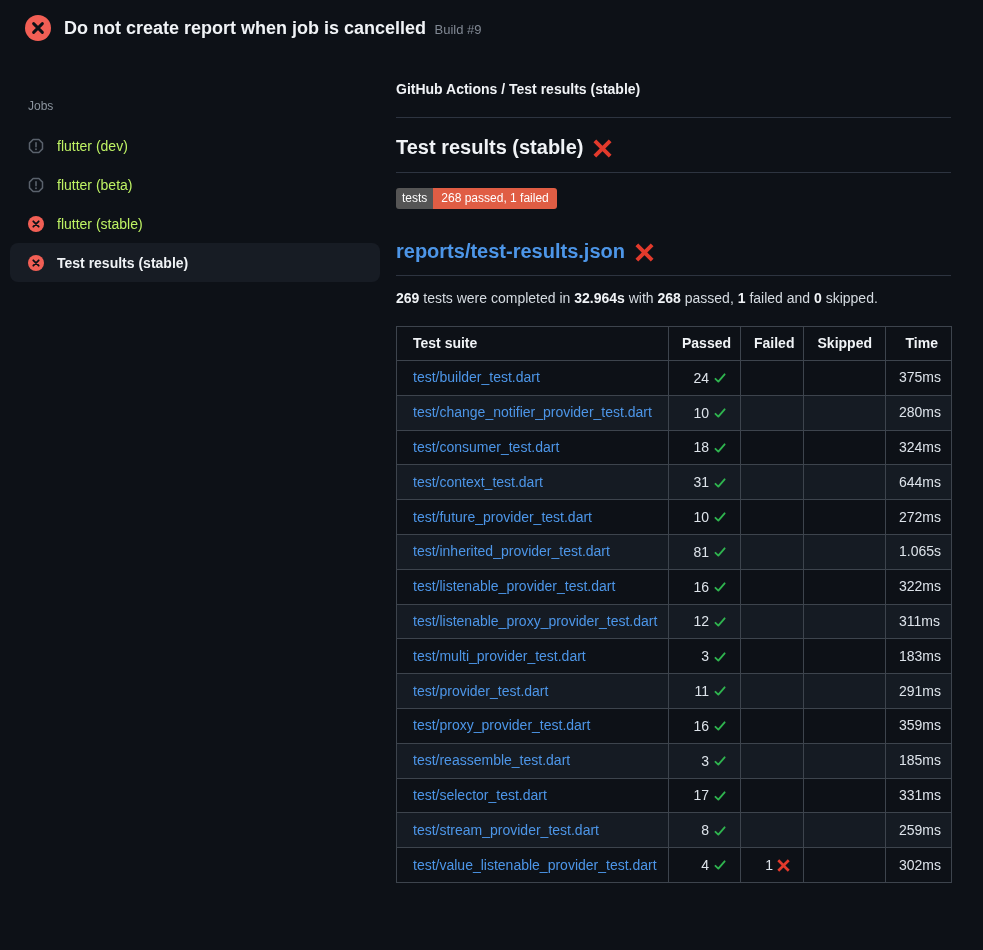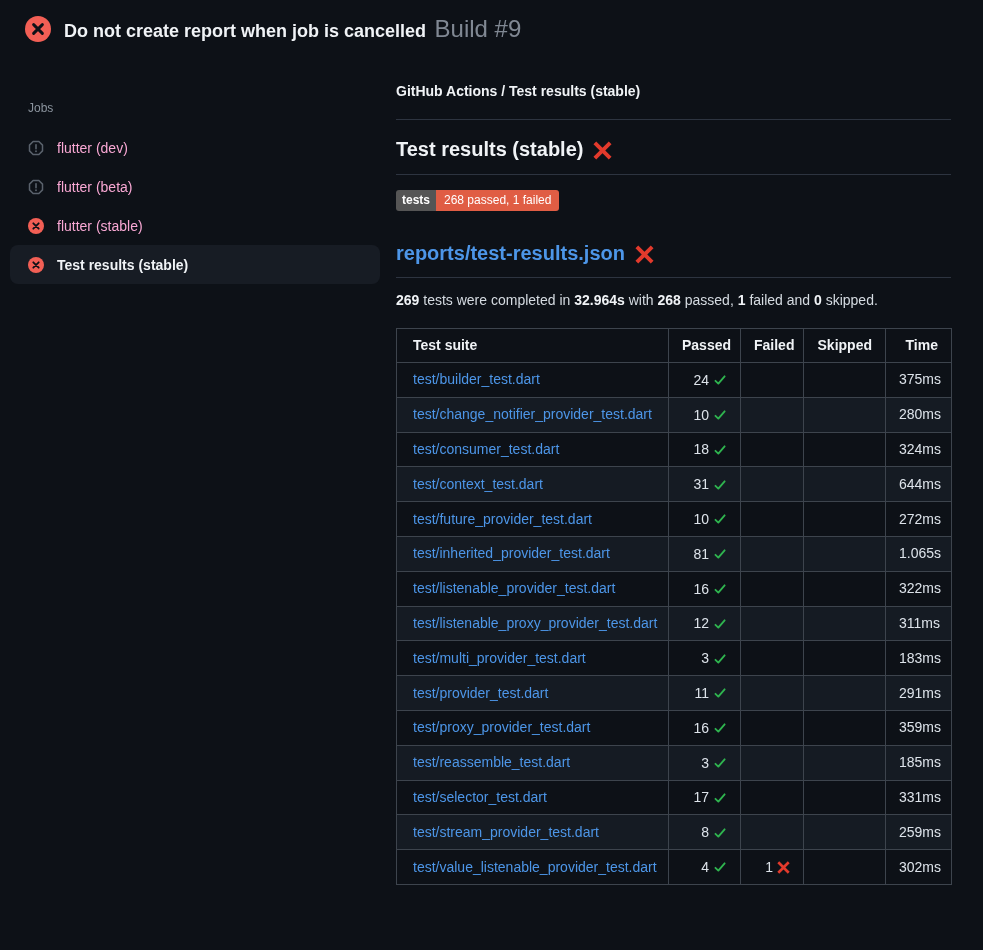--- a/index.html
+++ b/index.html
@@ -19,7 +19,7 @@
     padding:15px 24px 15px 25px;
   }
   .app-title { font-size:18px; font-weight:bold; color:#f0f3f6; white-space:nowrap; }
-  .app-build { font-size:24px; font-weight:normal; color:#808893; margin-left:4px; }
+  .app-build { font-size:13px; font-weight:normal; color:#808893; margin-left:4px; }
 
   
   .layout { display:flex; align-items:flex-start; }

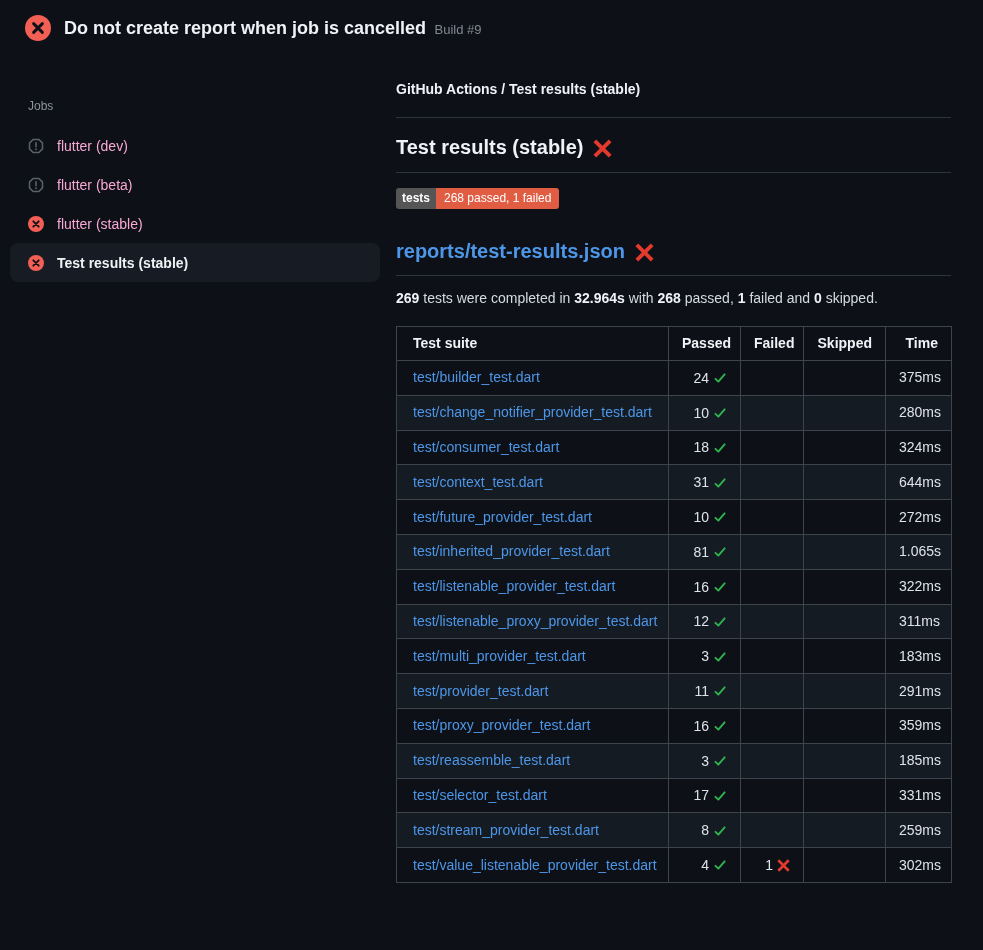--- a/index.html
+++ b/index.html
@@ -36,7 +36,7 @@
   .job-item {
     display:flex; align-items:center; gap:13px;
     height:39px; padding-left:18px;
-    font-size:14px; color:#f9a8d4; border-radius:8px; cursor:pointer;
+    font-size:14px; color:#bef264; border-radius:8px; cursor:pointer;
   }
   .job-item.selected { background:#171c24; font-weight:bold; color:#f0f3f6; }
 

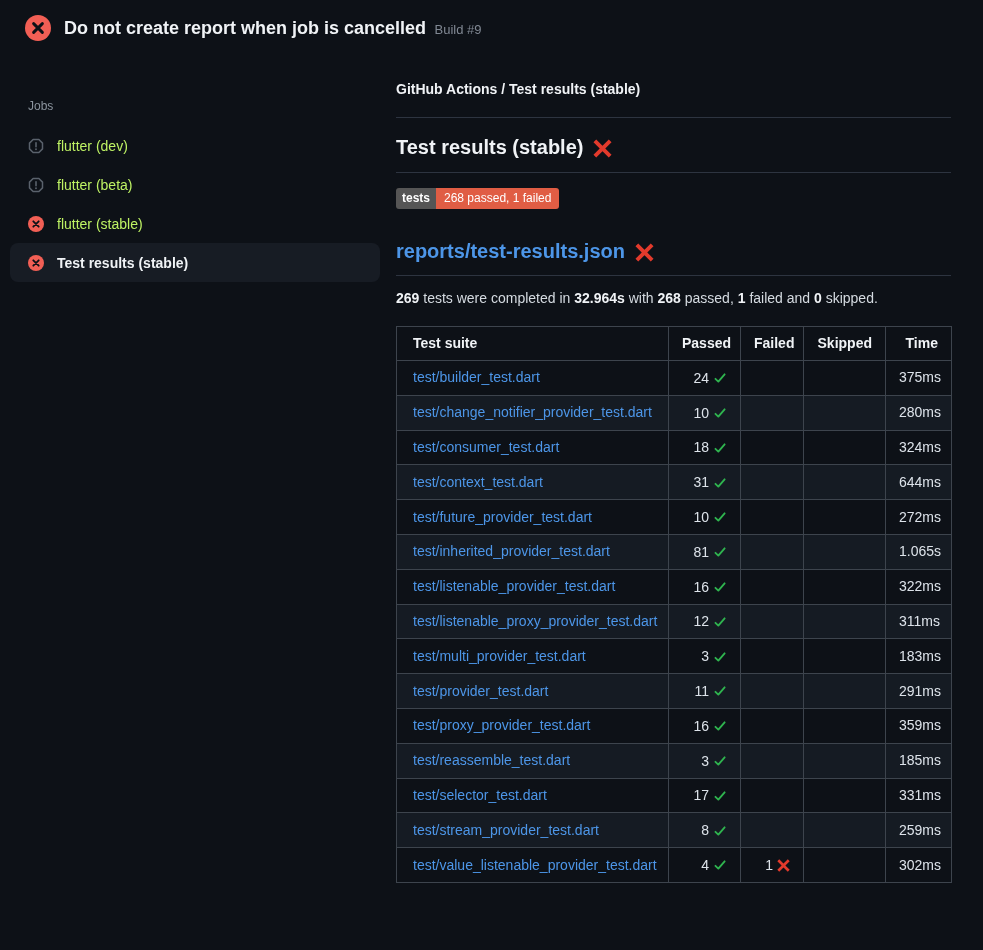--- a/index.html
+++ b/index.html
@@ -58,7 +58,7 @@
 
   .badge { display:inline-flex; margin-top:15px; border-radius:3px; overflow:hidden;
            font-size:12px; line-height:14px; color:#ffffff; }
-  .badge-label { background:#555555; padding:3px 6px 4px;font-weight:bold; }
+  .badge-label { background:#555555; padding:3px 6px 4px; }
   .badge-value { background:#e05d44; padding:3px 8px 4px; }
 
   .summary-text { margin-top:12px; font-size:14px; line-height:20px; color:#d5dbe1; }

